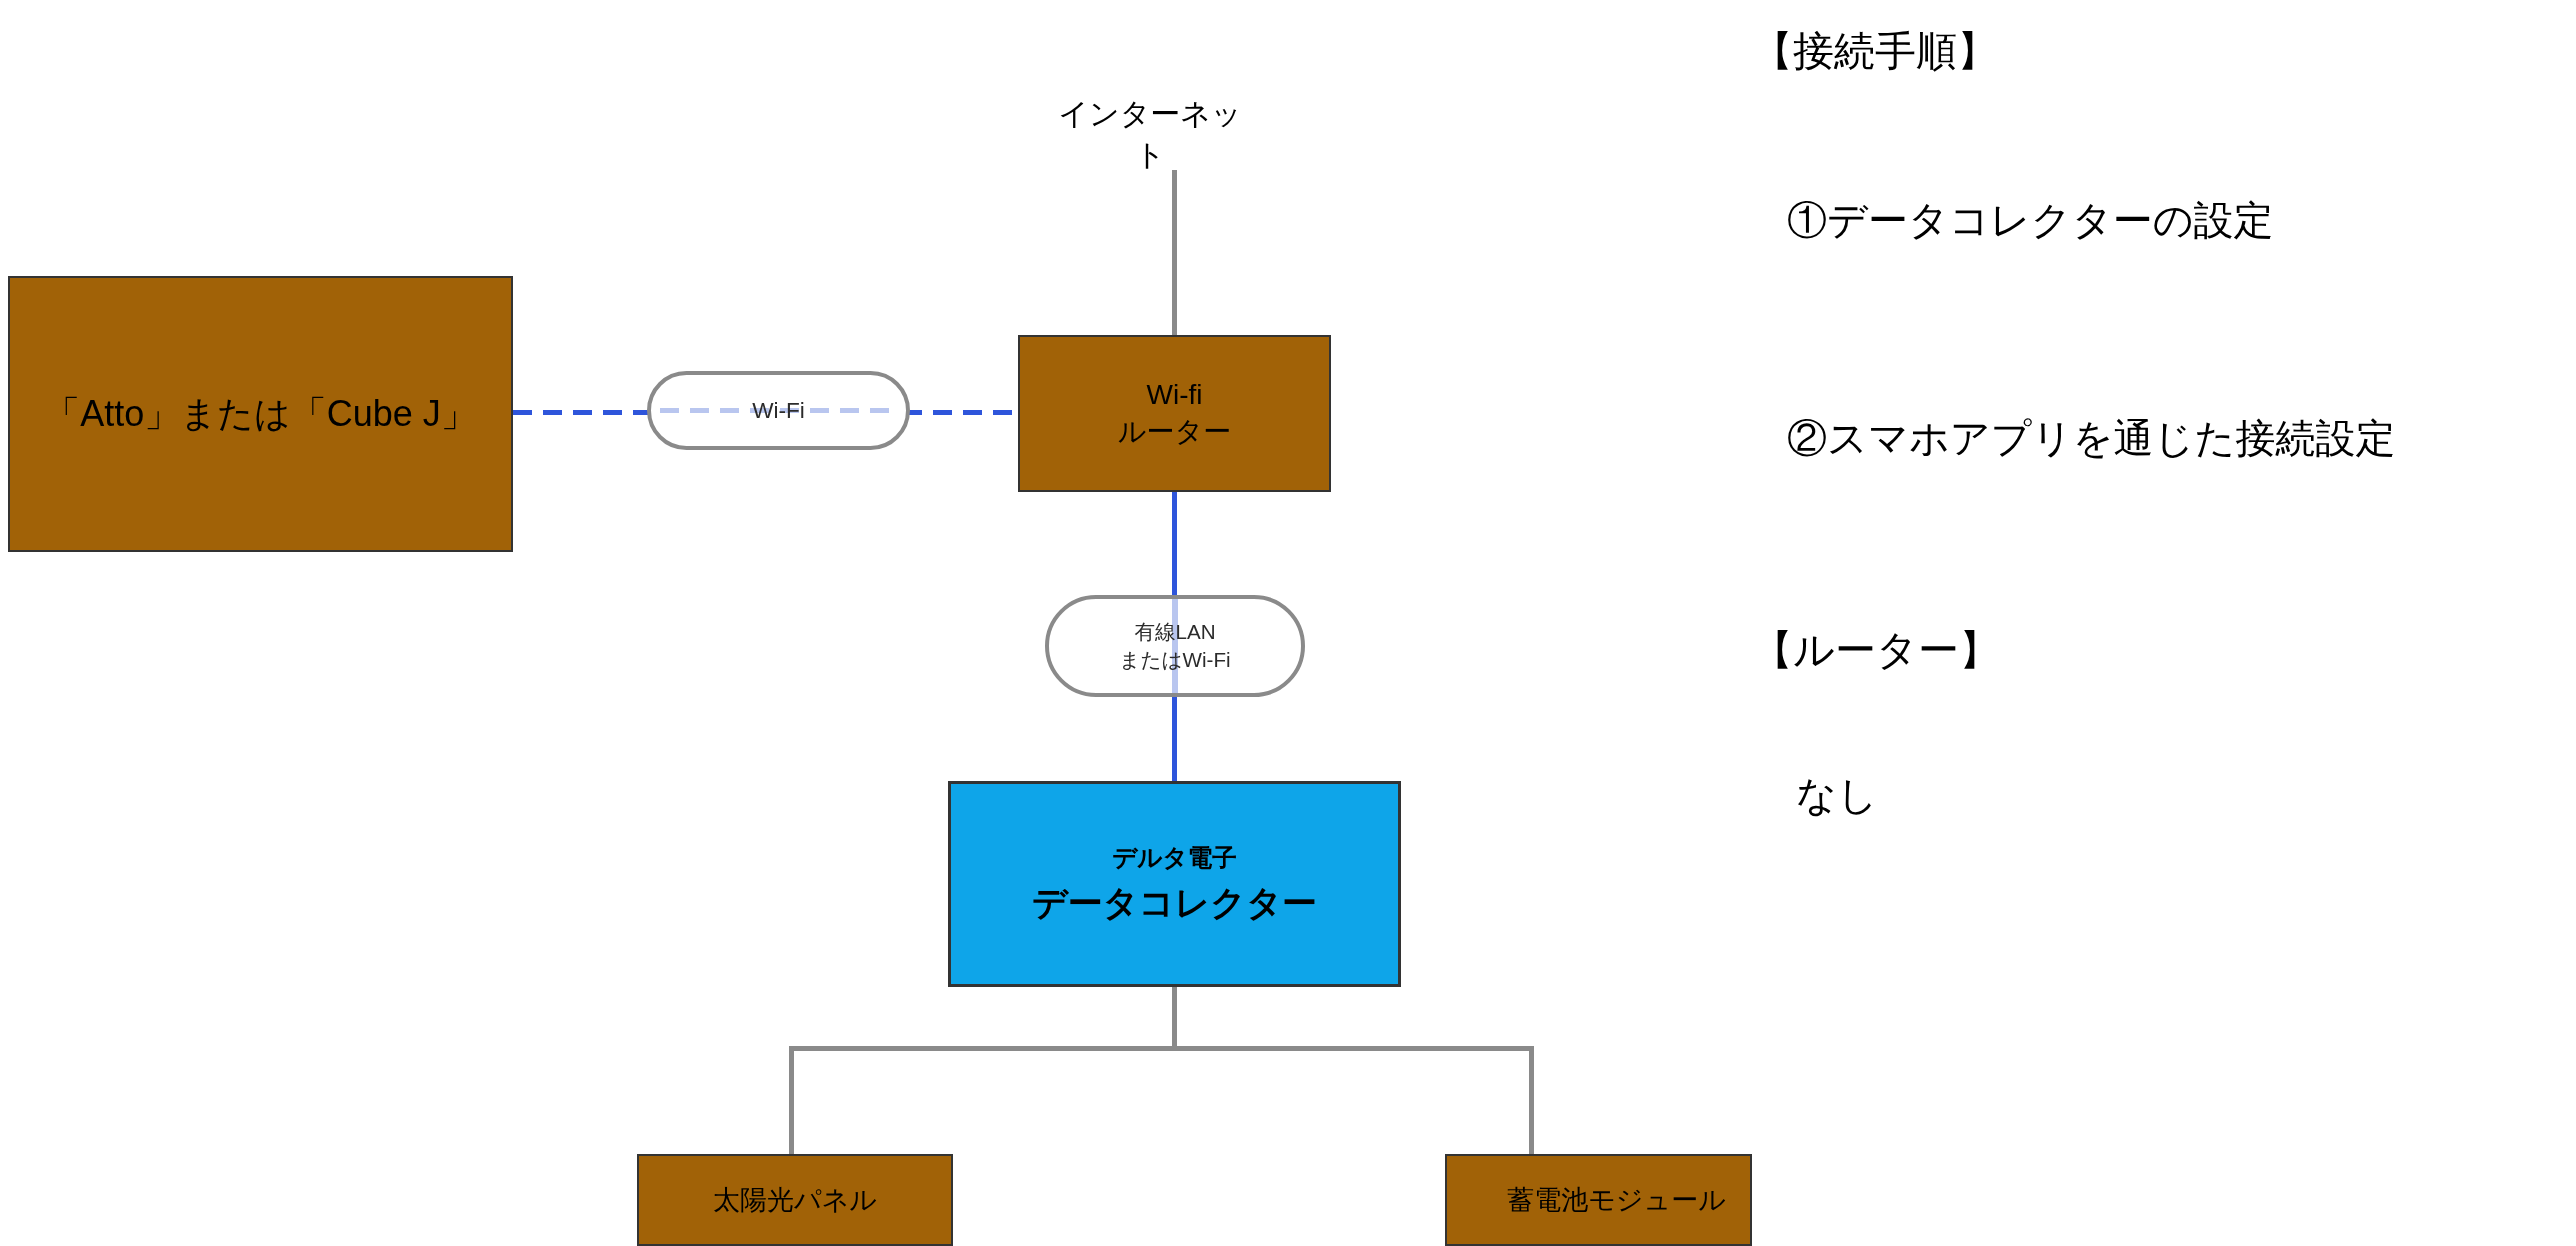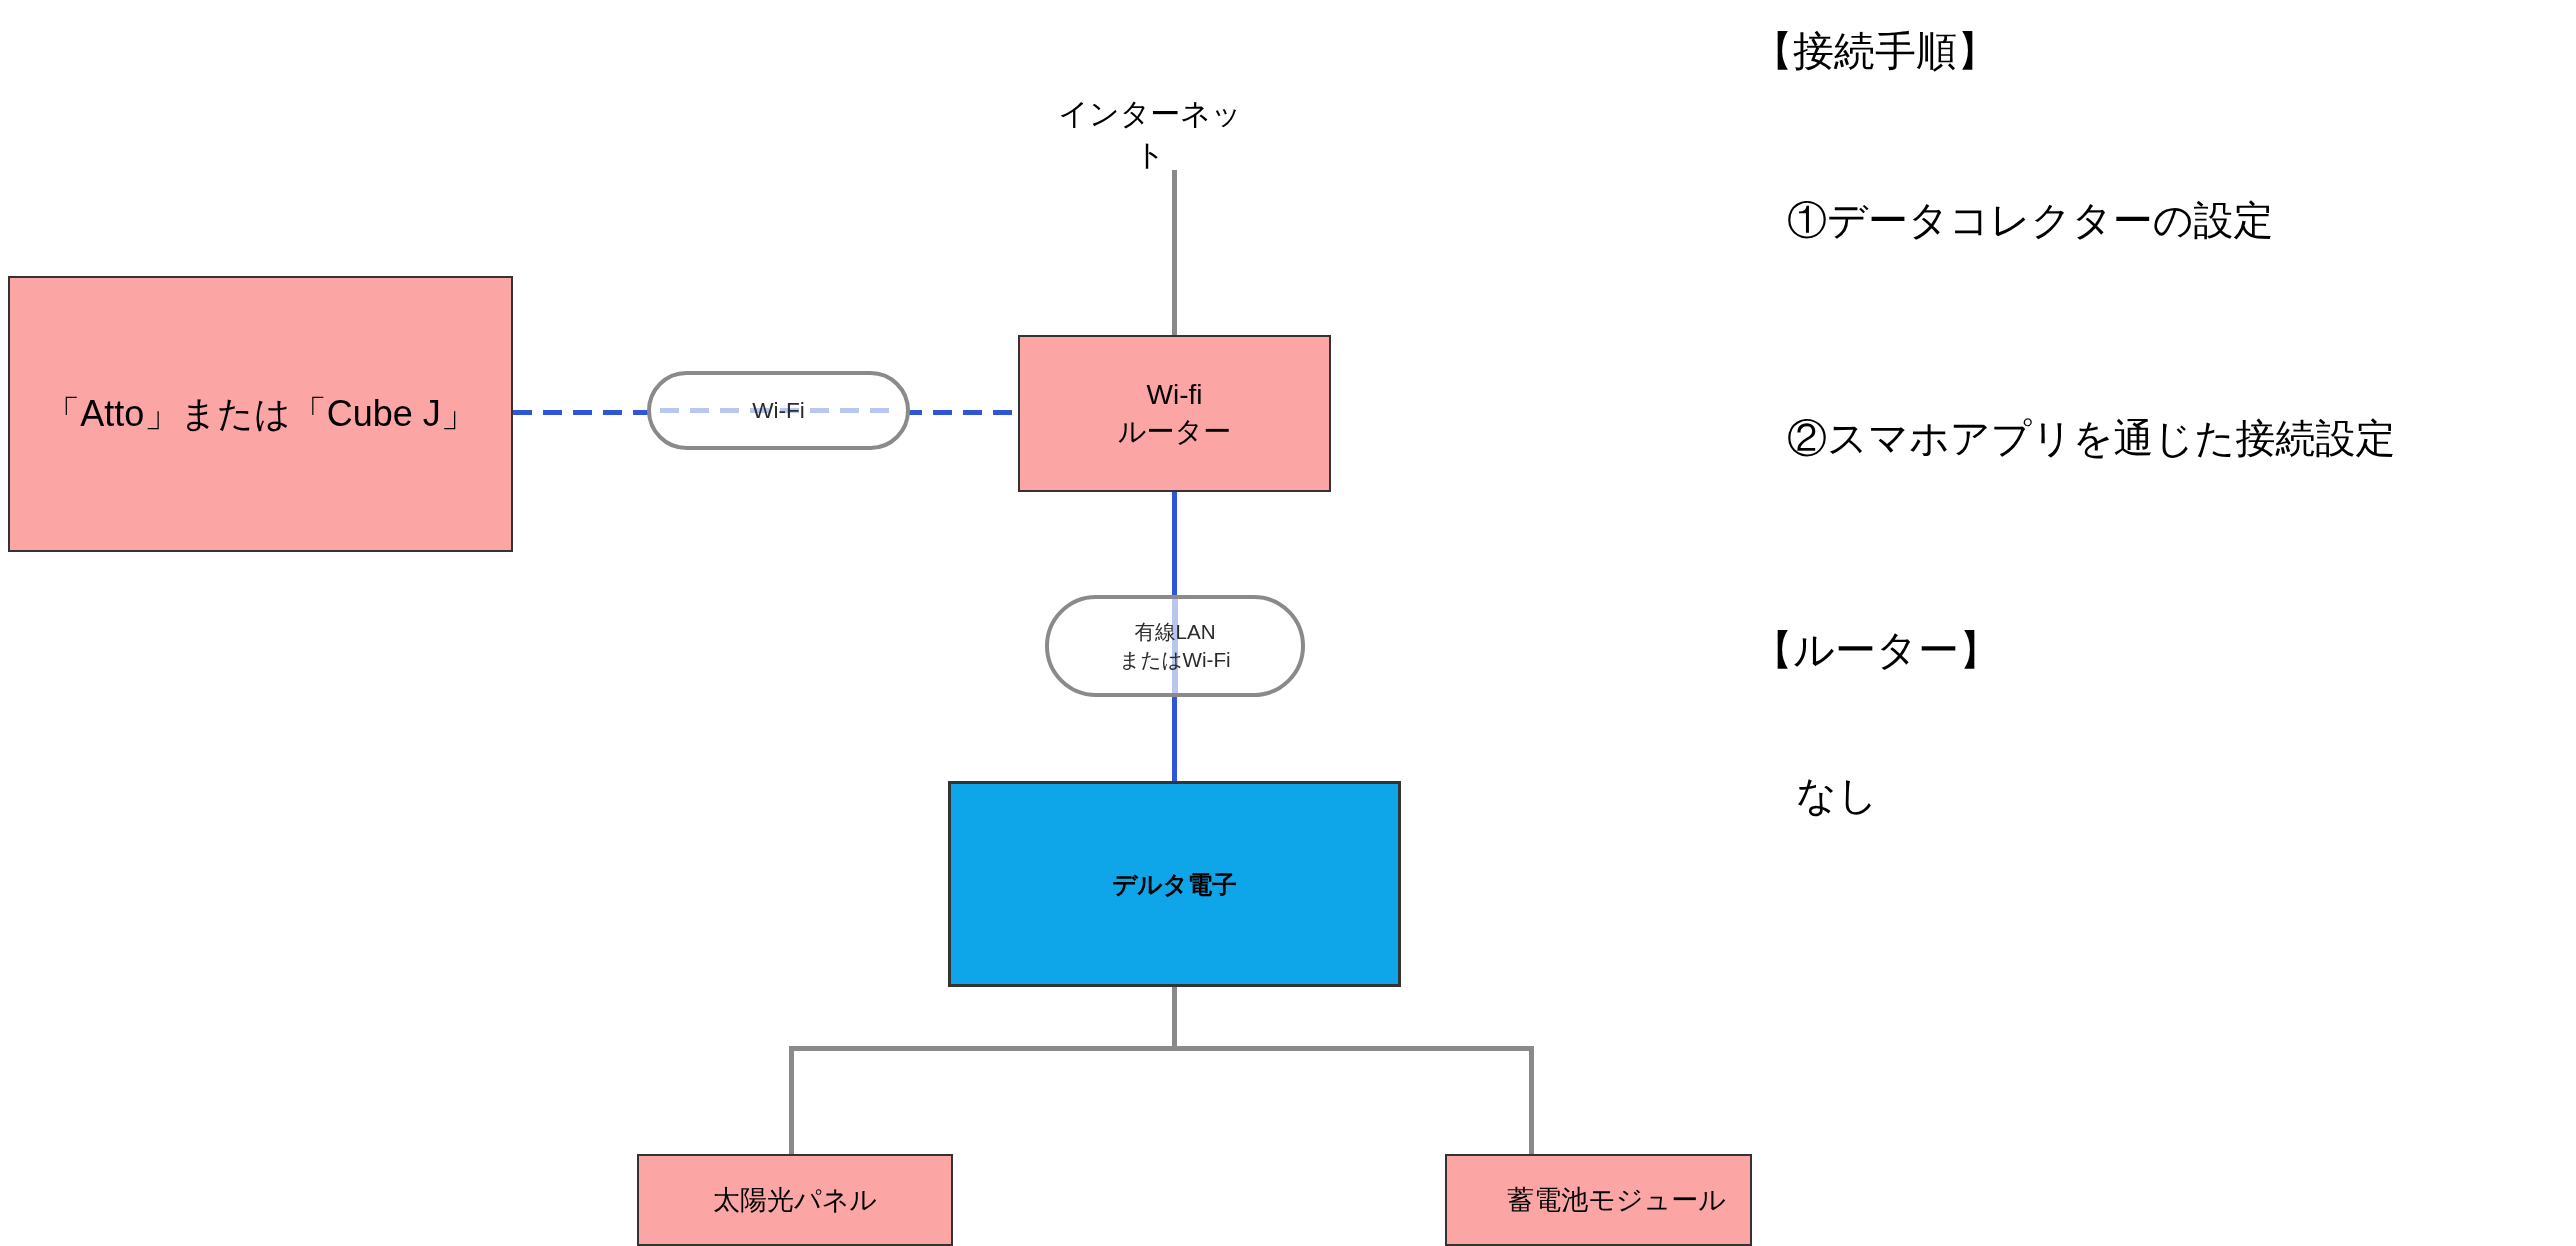--- a/index.html
+++ b/index.html
@@ -19,7 +19,7 @@
   
   .node-box {
     position: absolute;
-    background: #fca5a5;
+    background: #a16207;
     border: 2.7px solid #333333;
     display: flex;
     align-items: center;

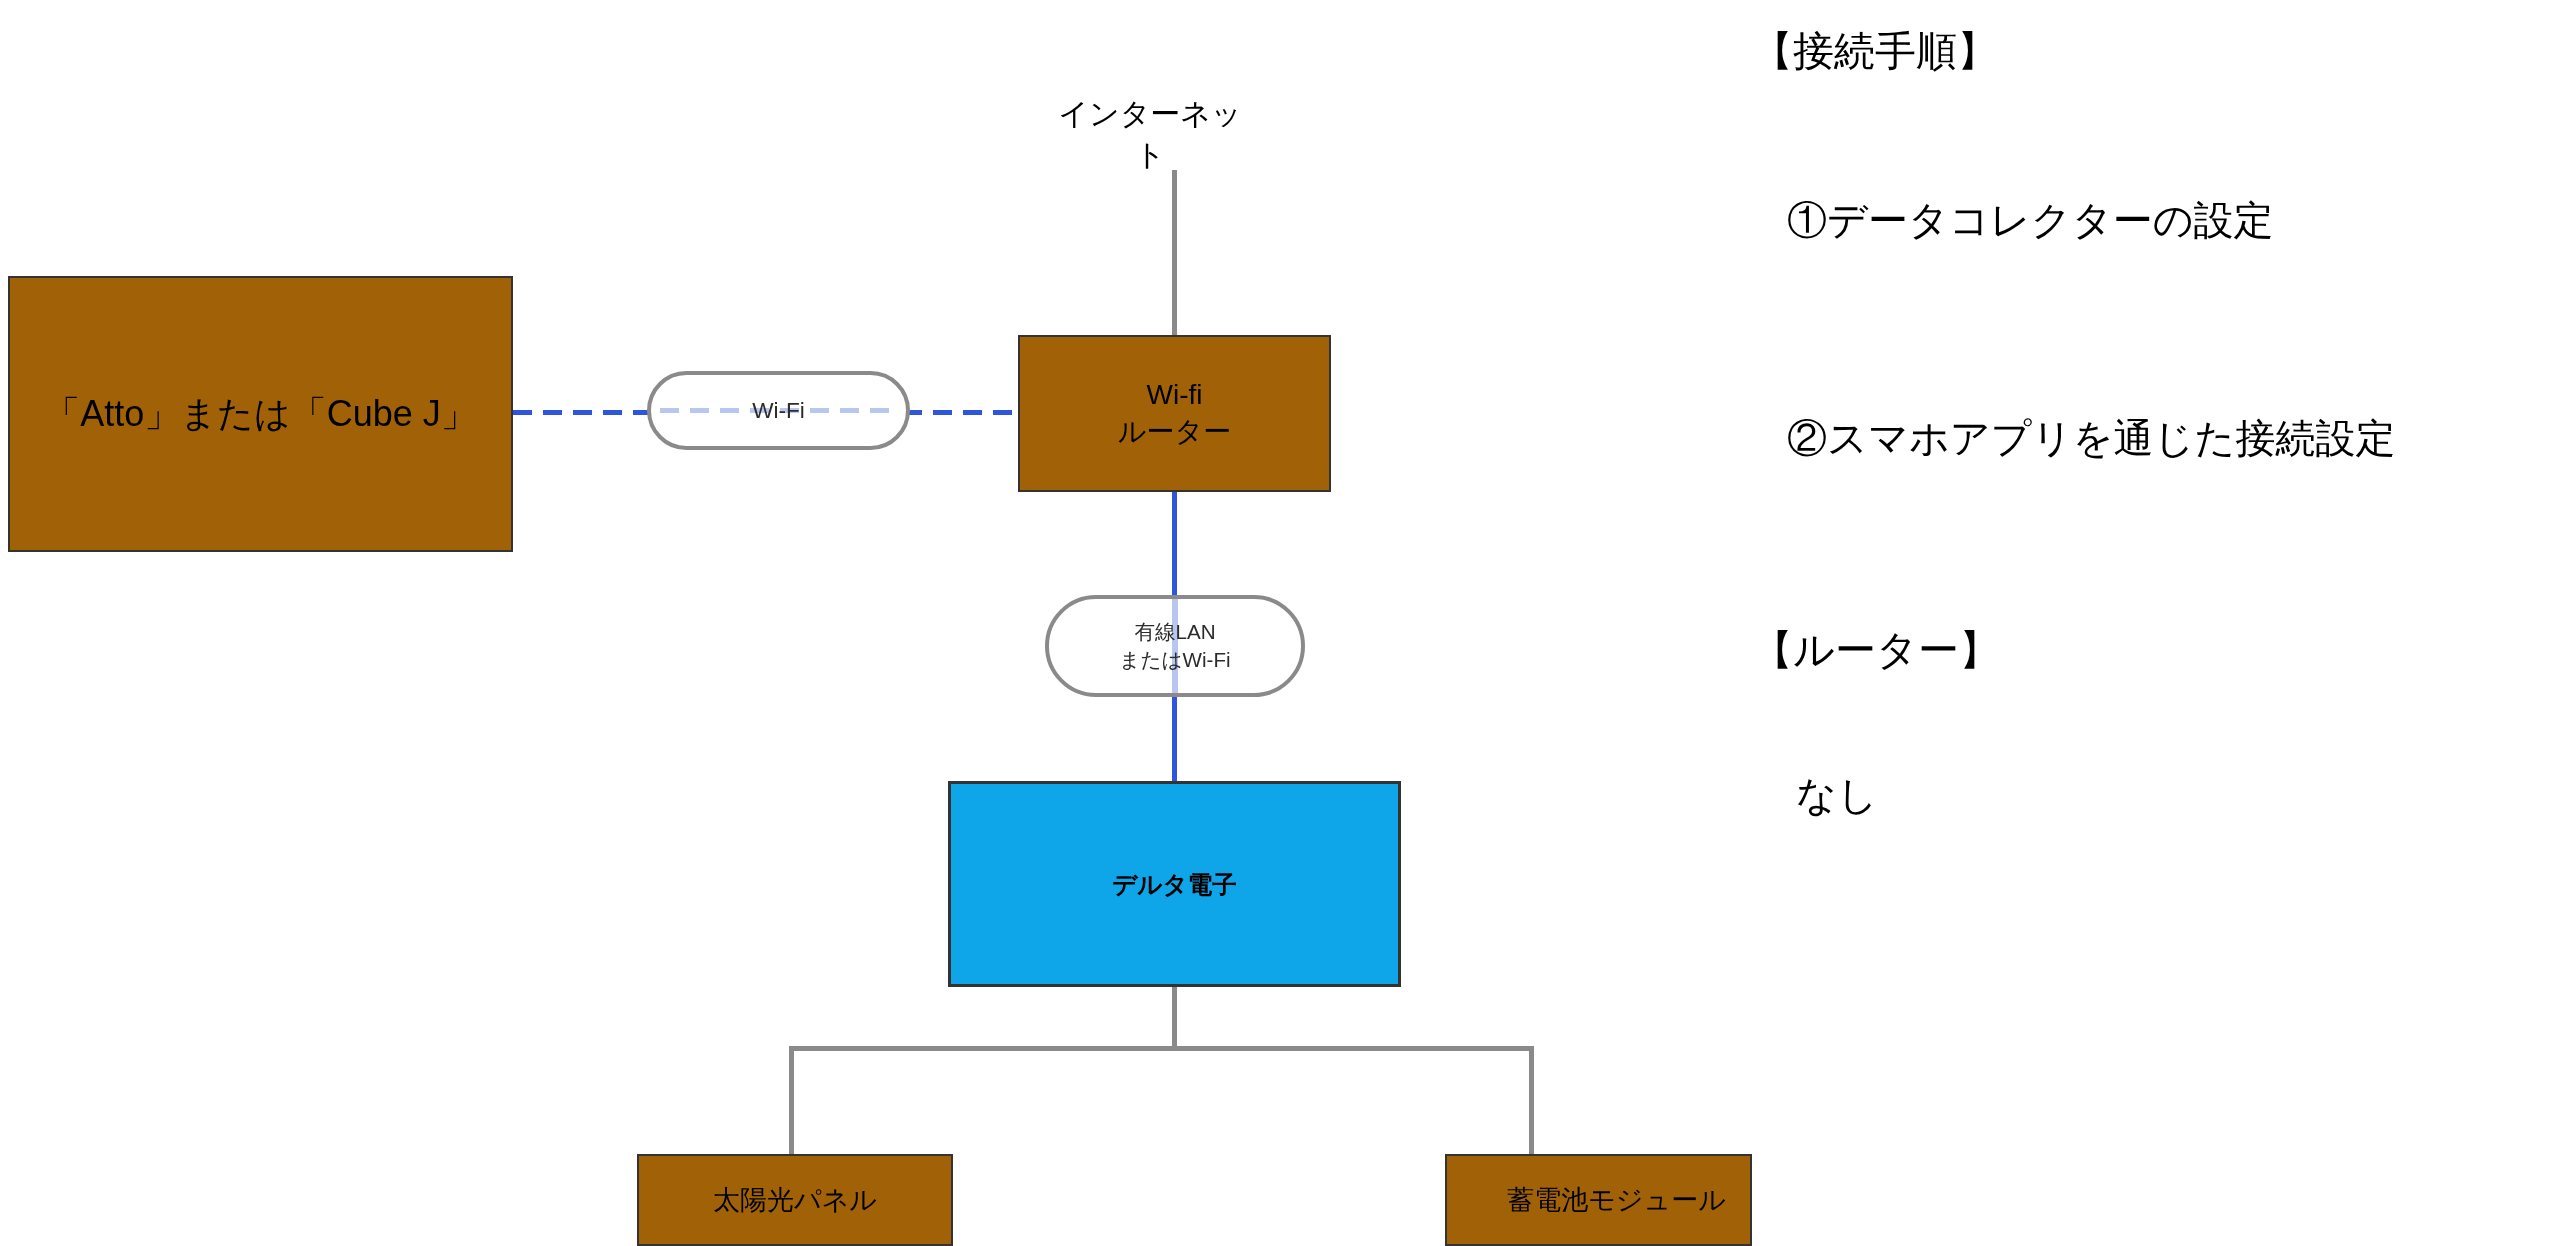--- a/index.html
+++ b/index.html
@@ -133,6 +133,7 @@
 
 <div class="node-box collector-box">
   <span class="sub">デルタ電子</span>
+  <span class="main">データコレクター</span>
 </div>
 
 <div class="node-box solar-box">

